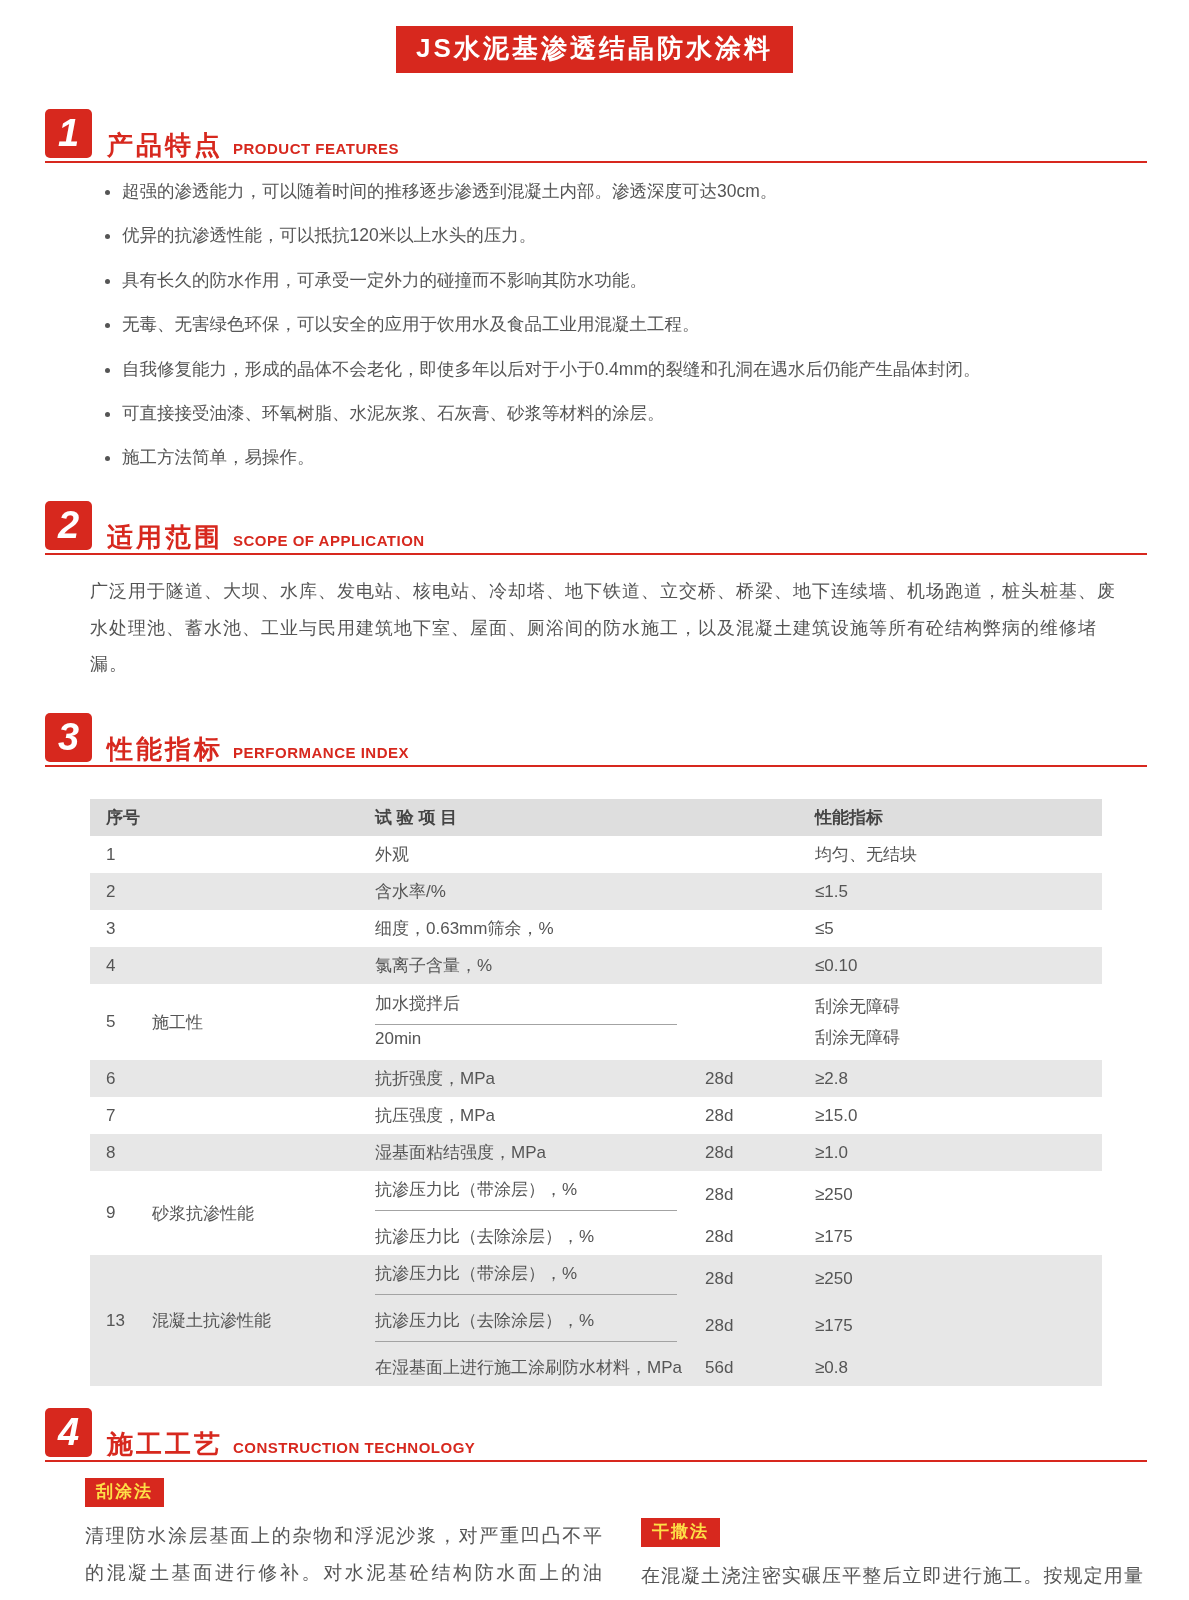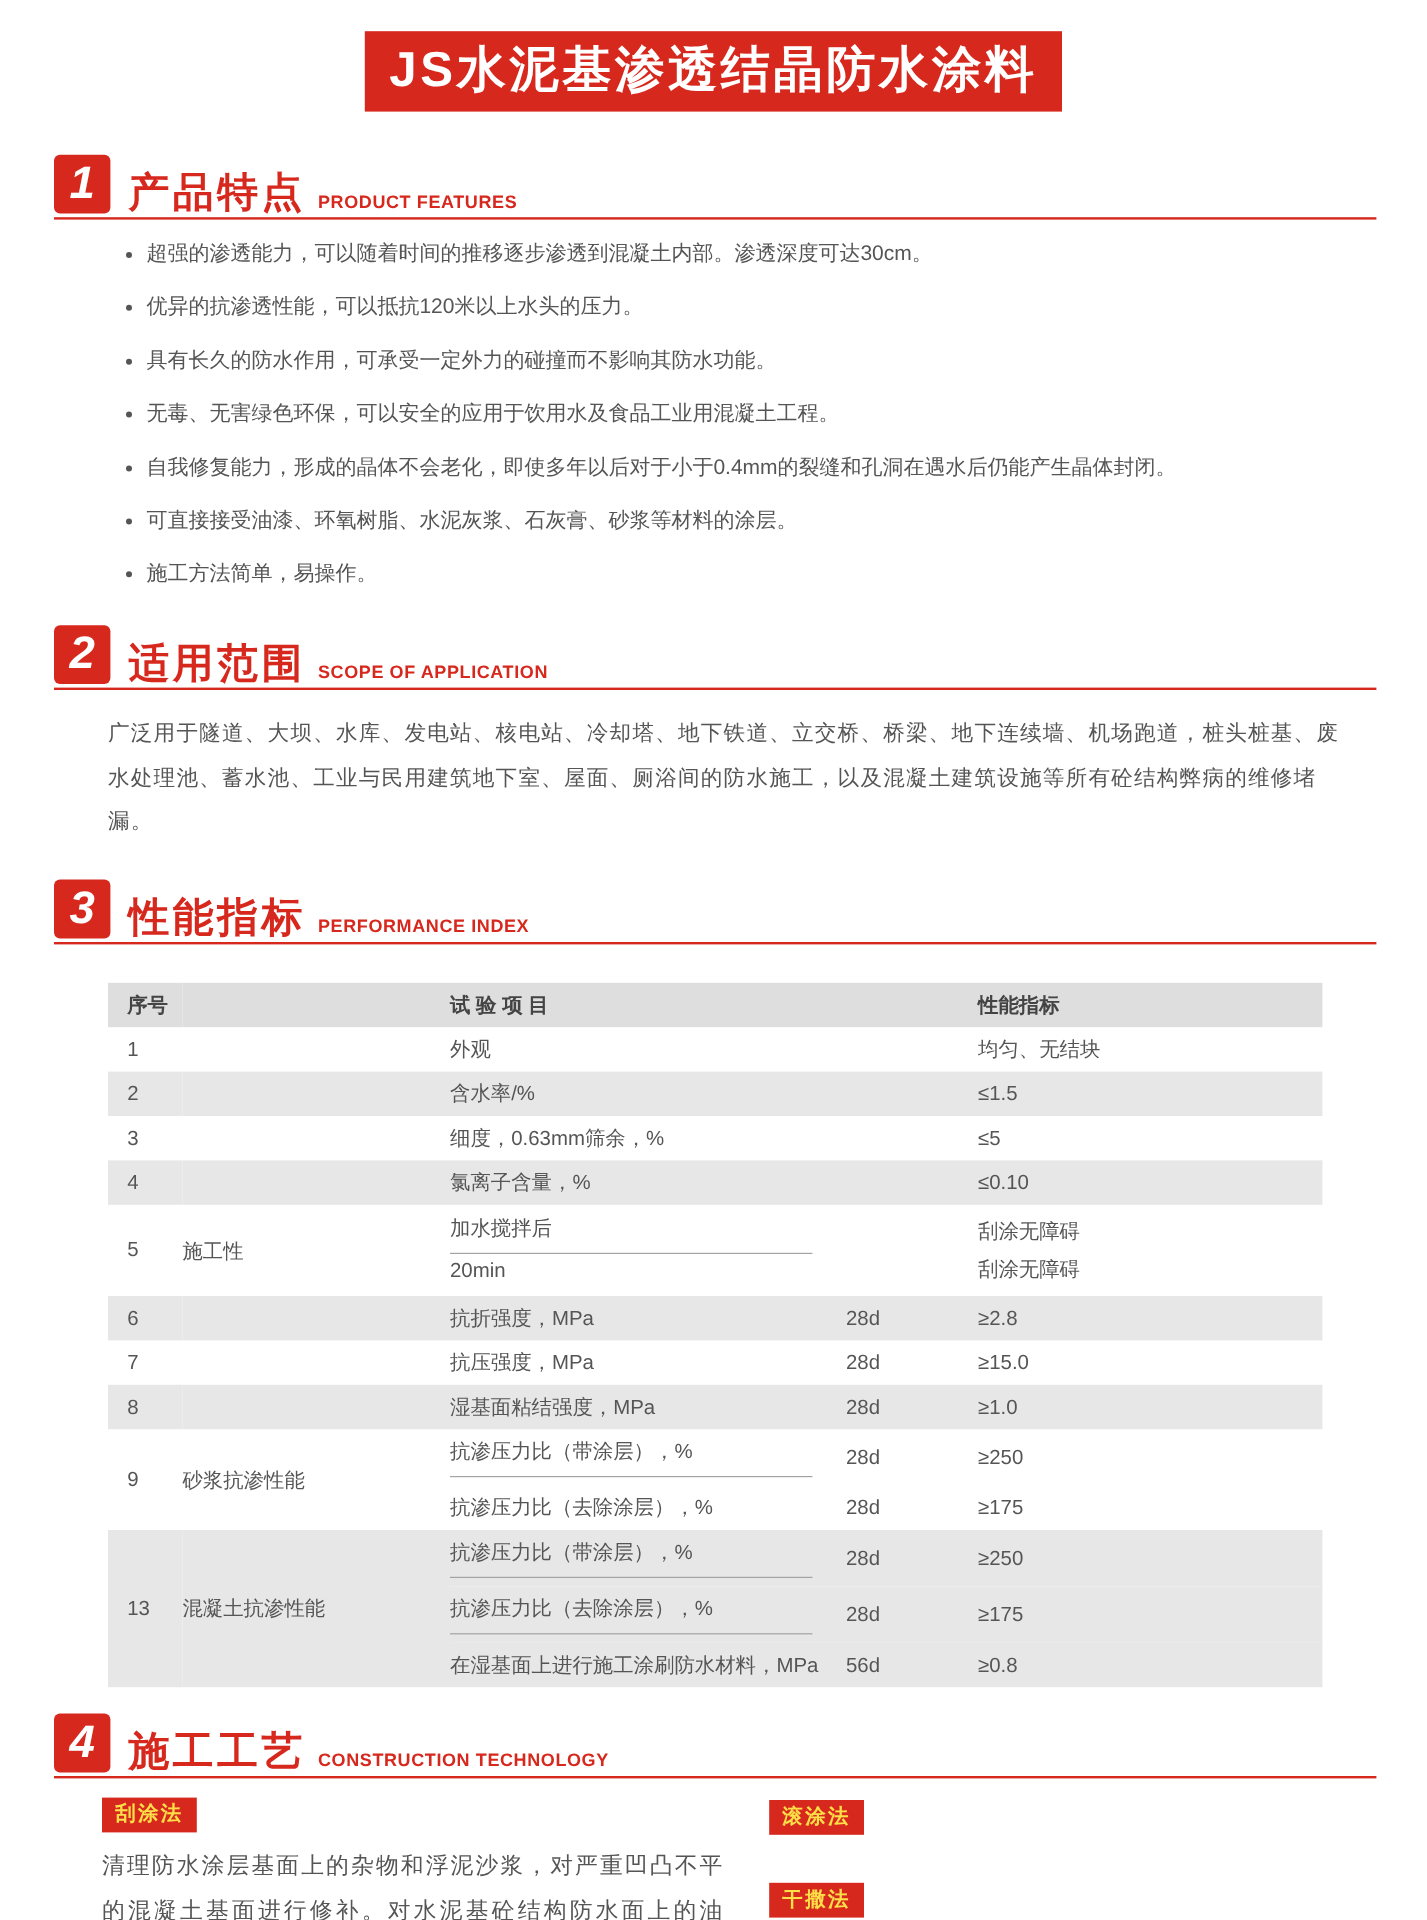--- a/index.html
+++ b/index.html
@@ -8,7 +8,7 @@
 
   
   .titlebar-wrap { display:flex; justify-content:center; padding-top:26px; }
-  .titlebar { background:#d7281e; color:#ffffff; font-weight:bold; font-size:41px; letter-spacing:3px; padding:5px 20px 7px 20px; }
+  .titlebar { background:#d7281e; color:#ffffff; font-weight:bold; font-size:26px; letter-spacing:3px; padding:5px 20px 7px 20px; }
 
   
   .sec-header { display:flex; align-items:flex-end; margin:0 42px 0 45px; border-bottom:2px solid #d7281e; padding-bottom:3px; }

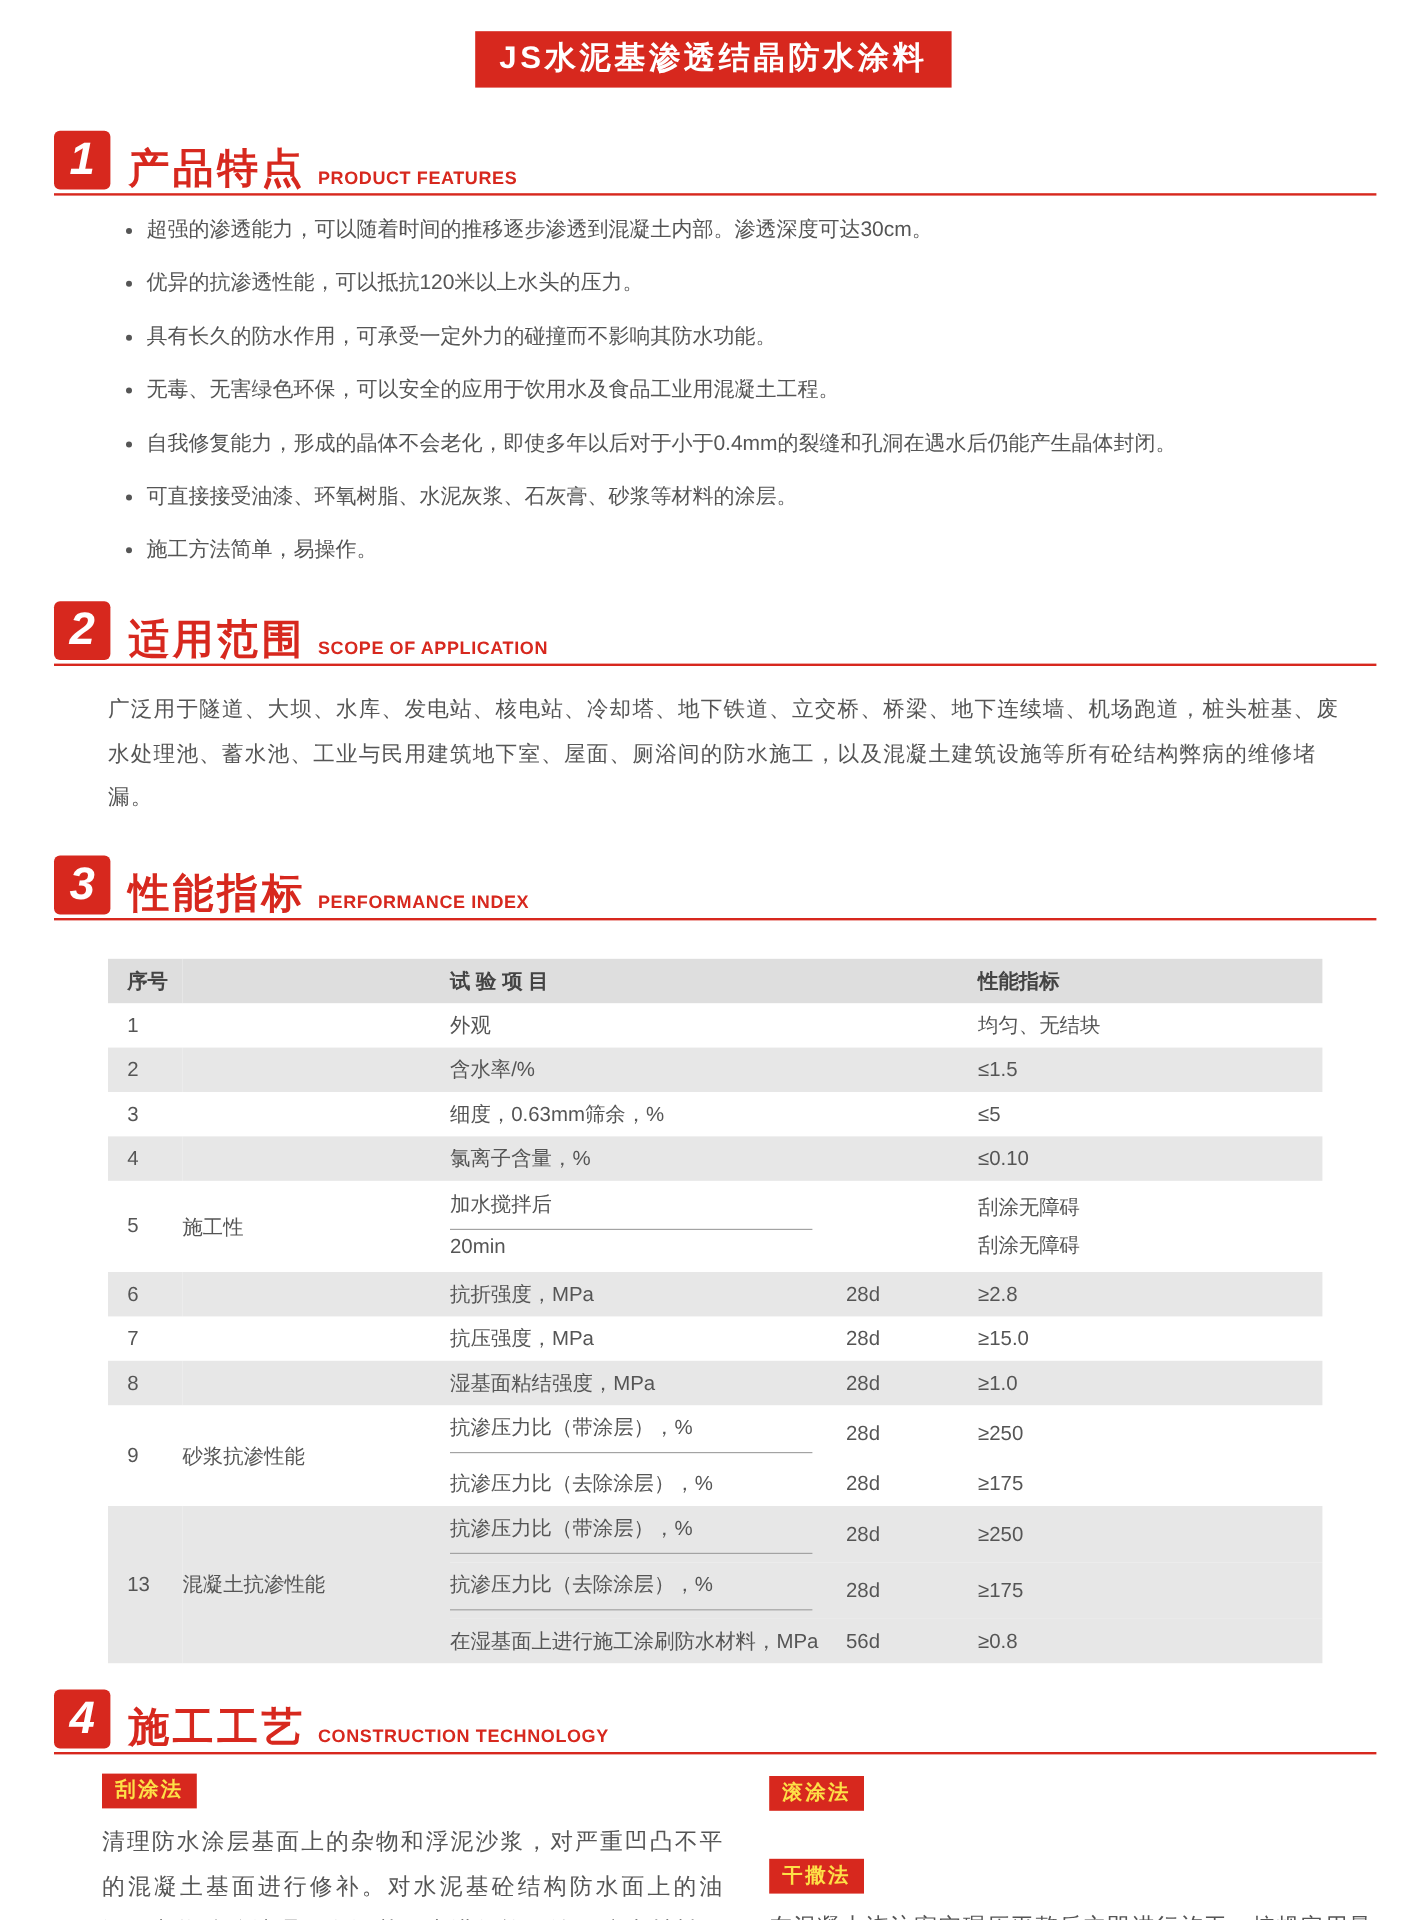--- a/index.html
+++ b/index.html
@@ -13,7 +13,7 @@
   
   .sec-header { display:flex; align-items:flex-end; margin:0 42px 0 45px; border-bottom:2px solid #d7281e; padding-bottom:3px; }
   .num-box { background:#d7281e; color:#ffffff; width:47px; height:49px; font-size:38px; font-weight:bold; font-style:italic; display:flex; align-items:center; justify-content:center; border-radius:5px; flex:0 0 auto; }
-  .sec-title { color:#d7281e; font-size:34px; font-weight:bold; letter-spacing:3px; margin-left:15px; line-height:1; }
+  .sec-title { color:#d7281e; font-size:26px; font-weight:bold; letter-spacing:3px; margin-left:15px; line-height:1; }
   .sec-sub { color:#d7281e; font-size:15px; font-weight:bold; letter-spacing:0.5px; margin-left:10px; margin-bottom:2px; line-height:1; }
 
   

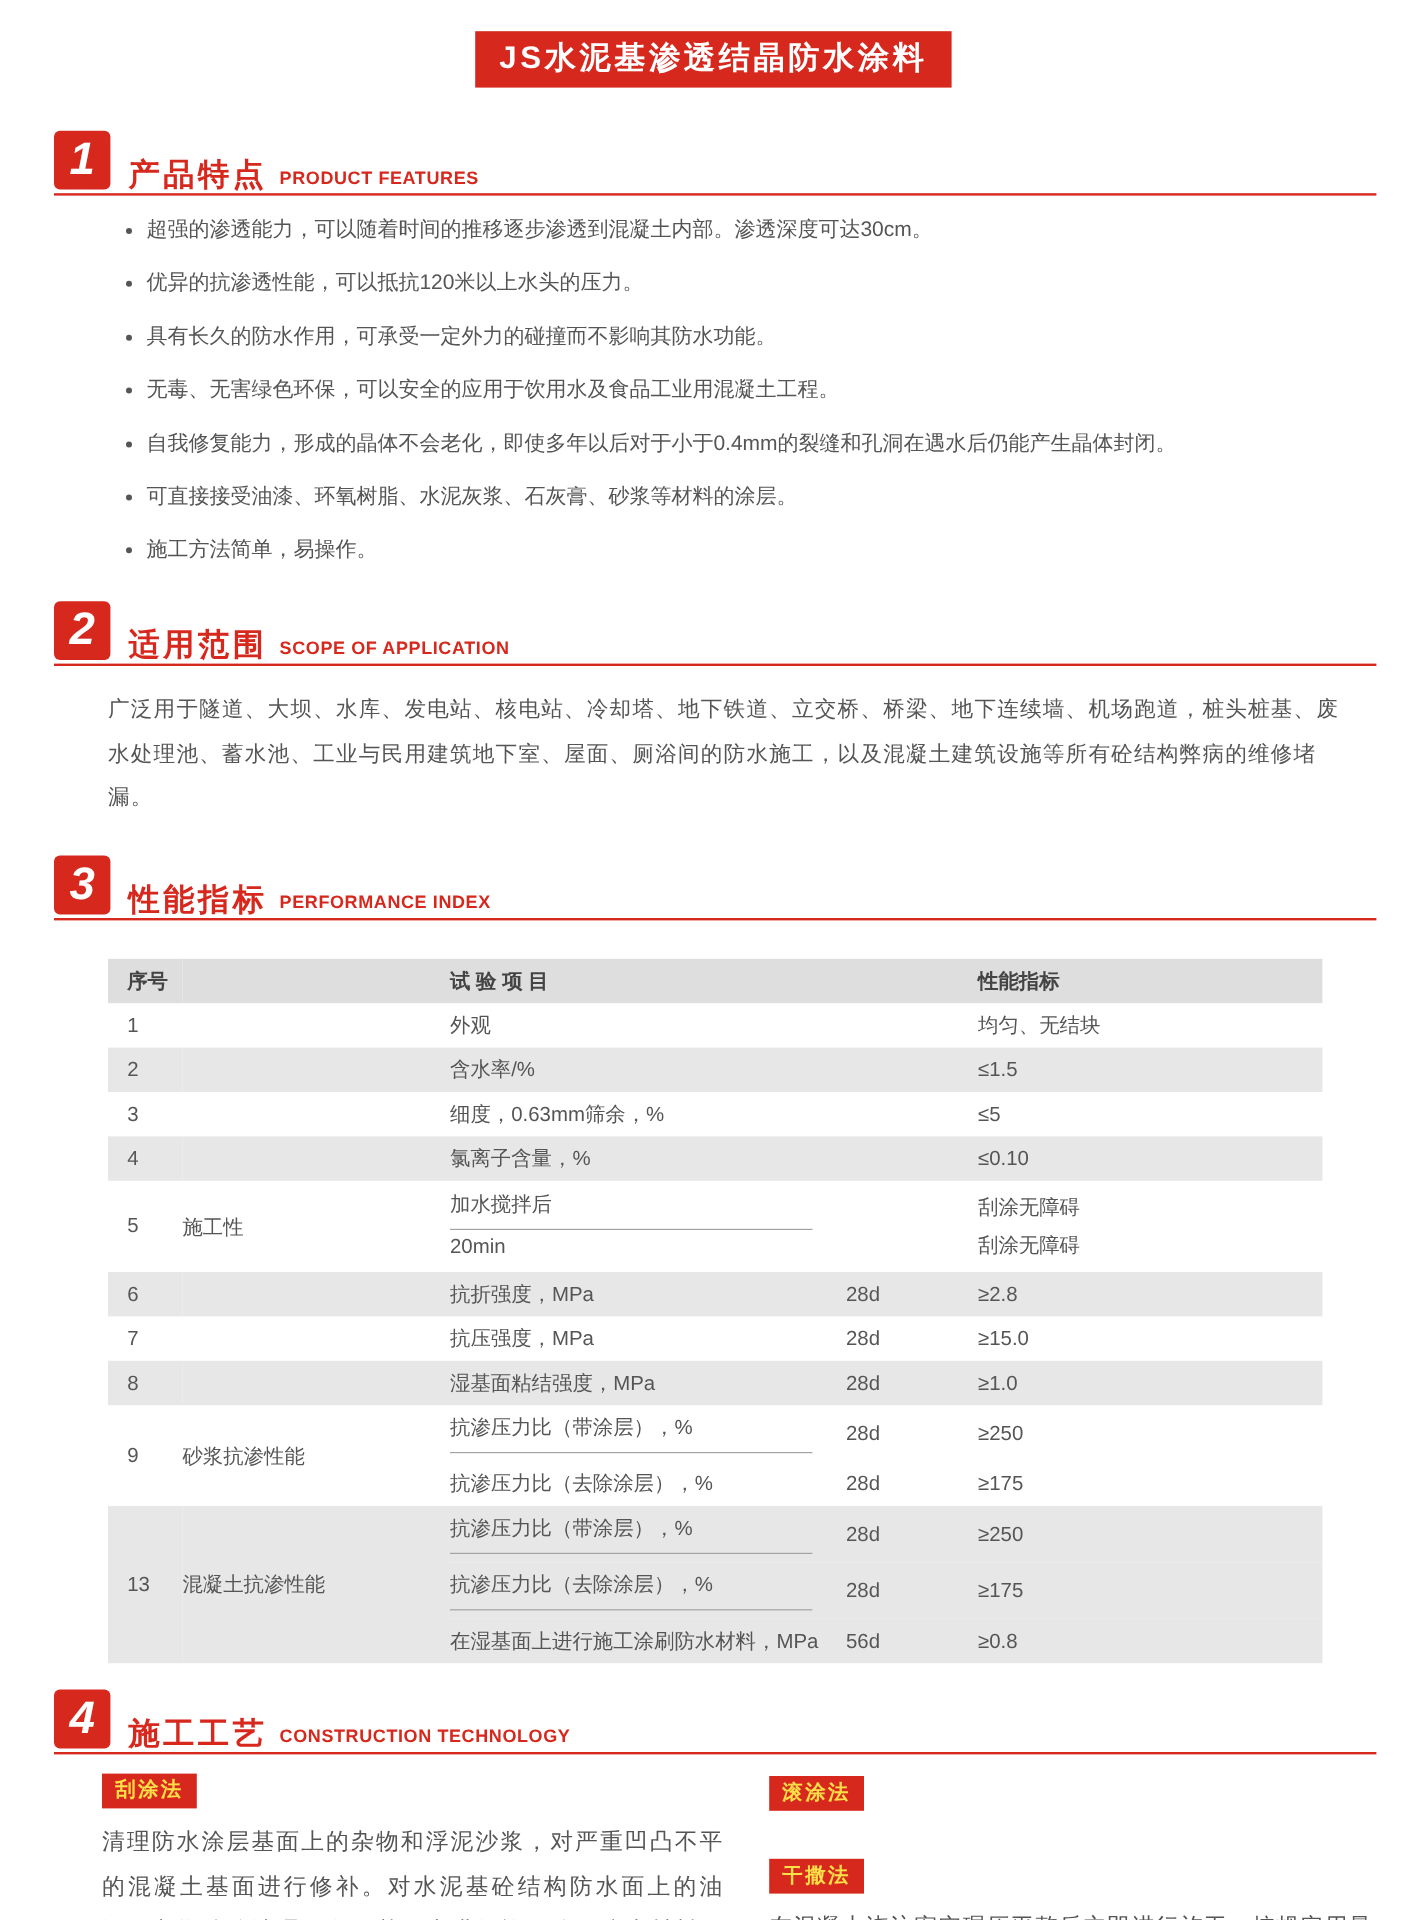--- a/index.html
+++ b/index.html
@@ -214,9 +214,6 @@
       <p class="method-text">清理防水涂层基面上的杂物和浮泥沙浆，对严重凹凸不平的混凝土基面进行修补。对水泥基砼结构防水面上的油污、杂物铲除清理，在湿基面上进行施工涂刷防水材料。如果发现基面有严重渗漏处，应先采用堵漏材料施工，再使用本材料，才能确保工程质量。水灰比为0.3-0.4:1，用量在1.4-1.7kg/m2，厚度为1.0mm(±0.05mm)为标准。</p>
     </div>
     <div class="col-right">
-      <div class="roll-chip-wrap">
-        <span class="chip">滚涂法</span>
-      </div>
       <div class="dry-chip-wrap">
         <span class="chip">干撒法</span>
       </div>

